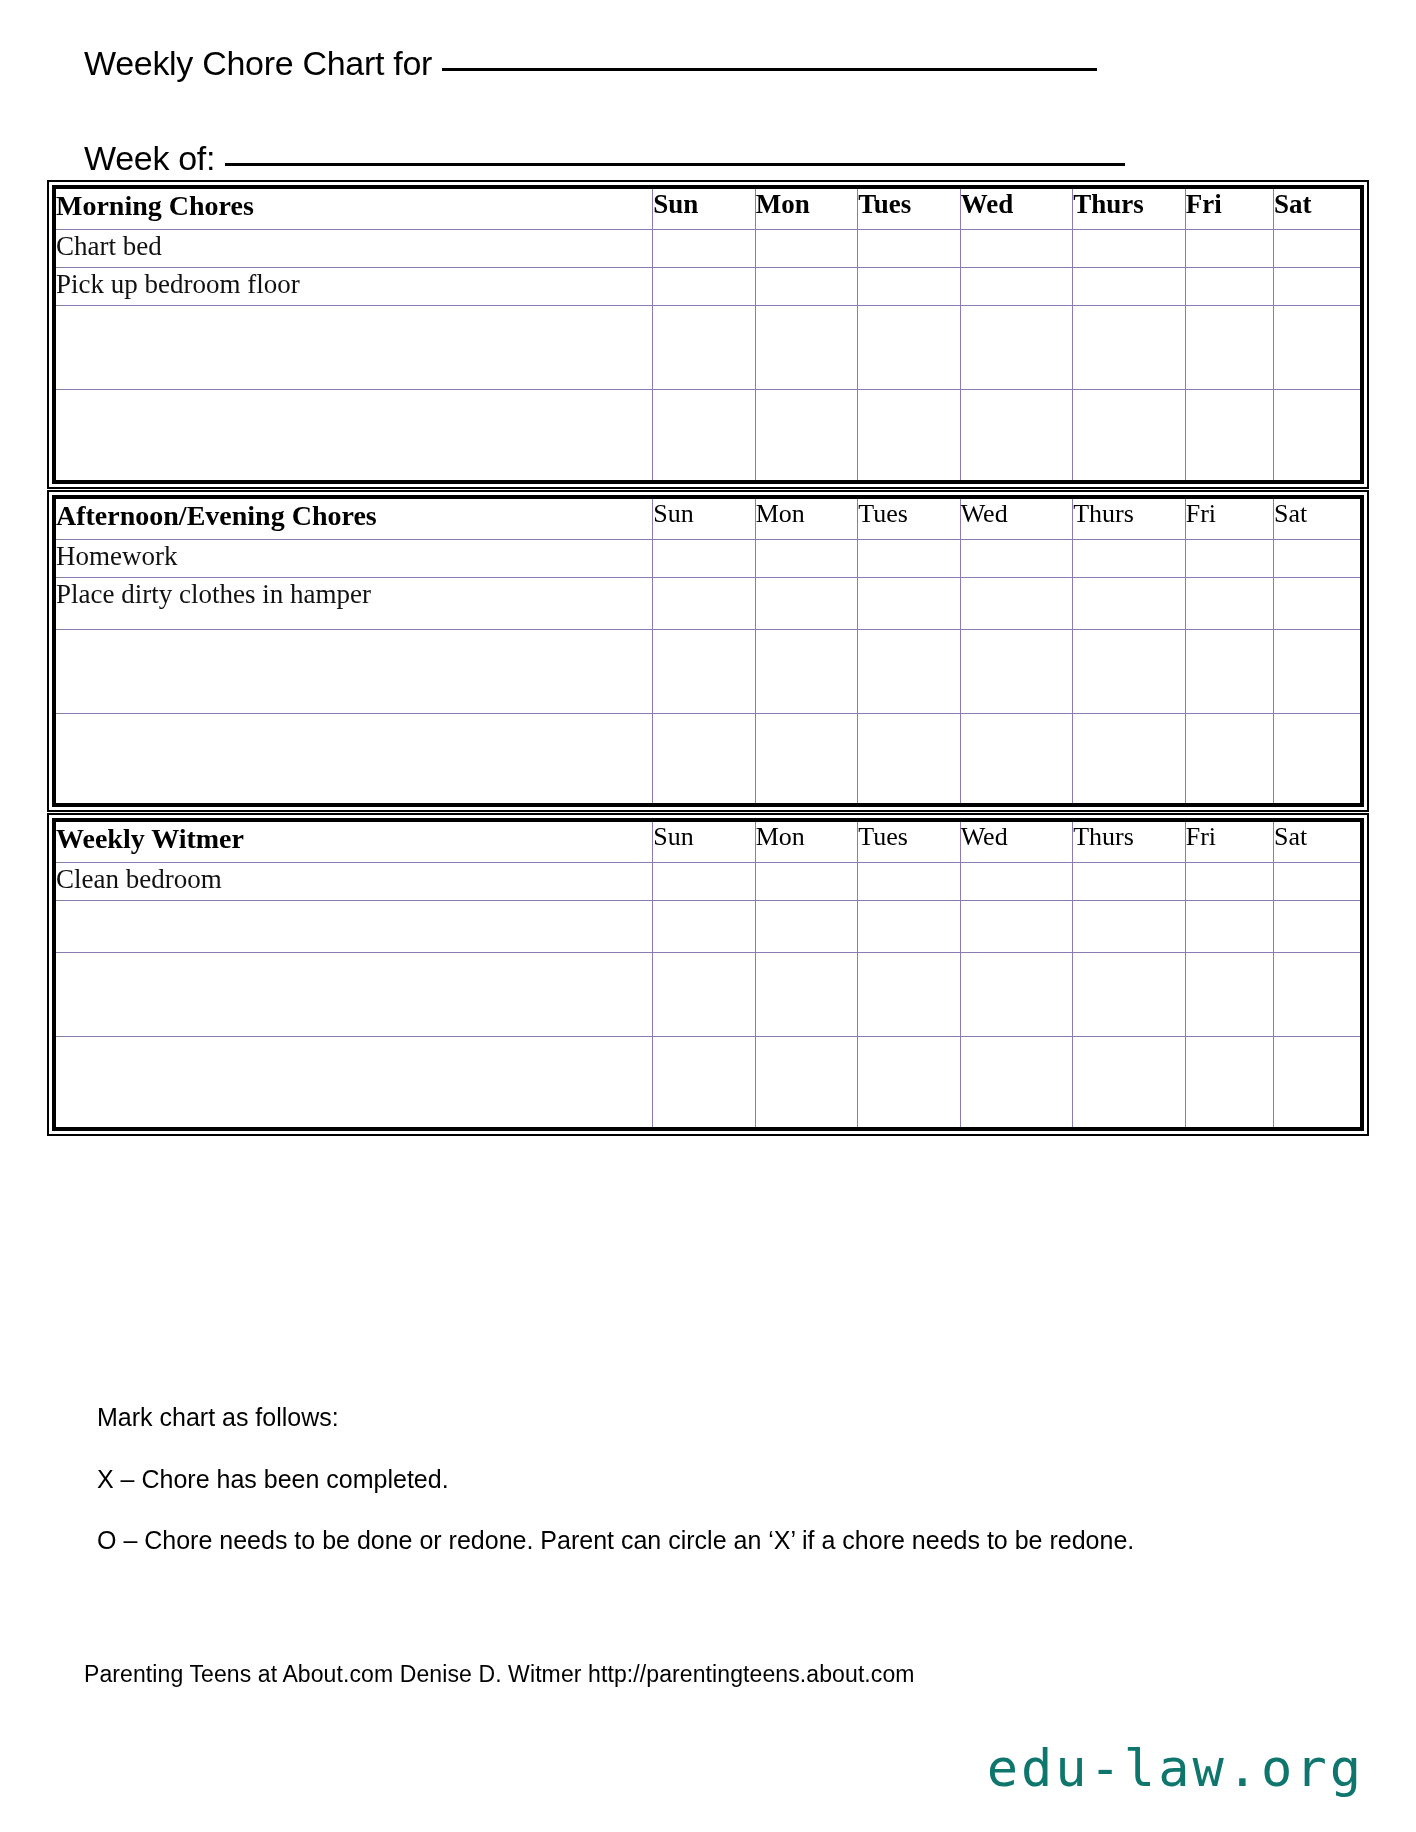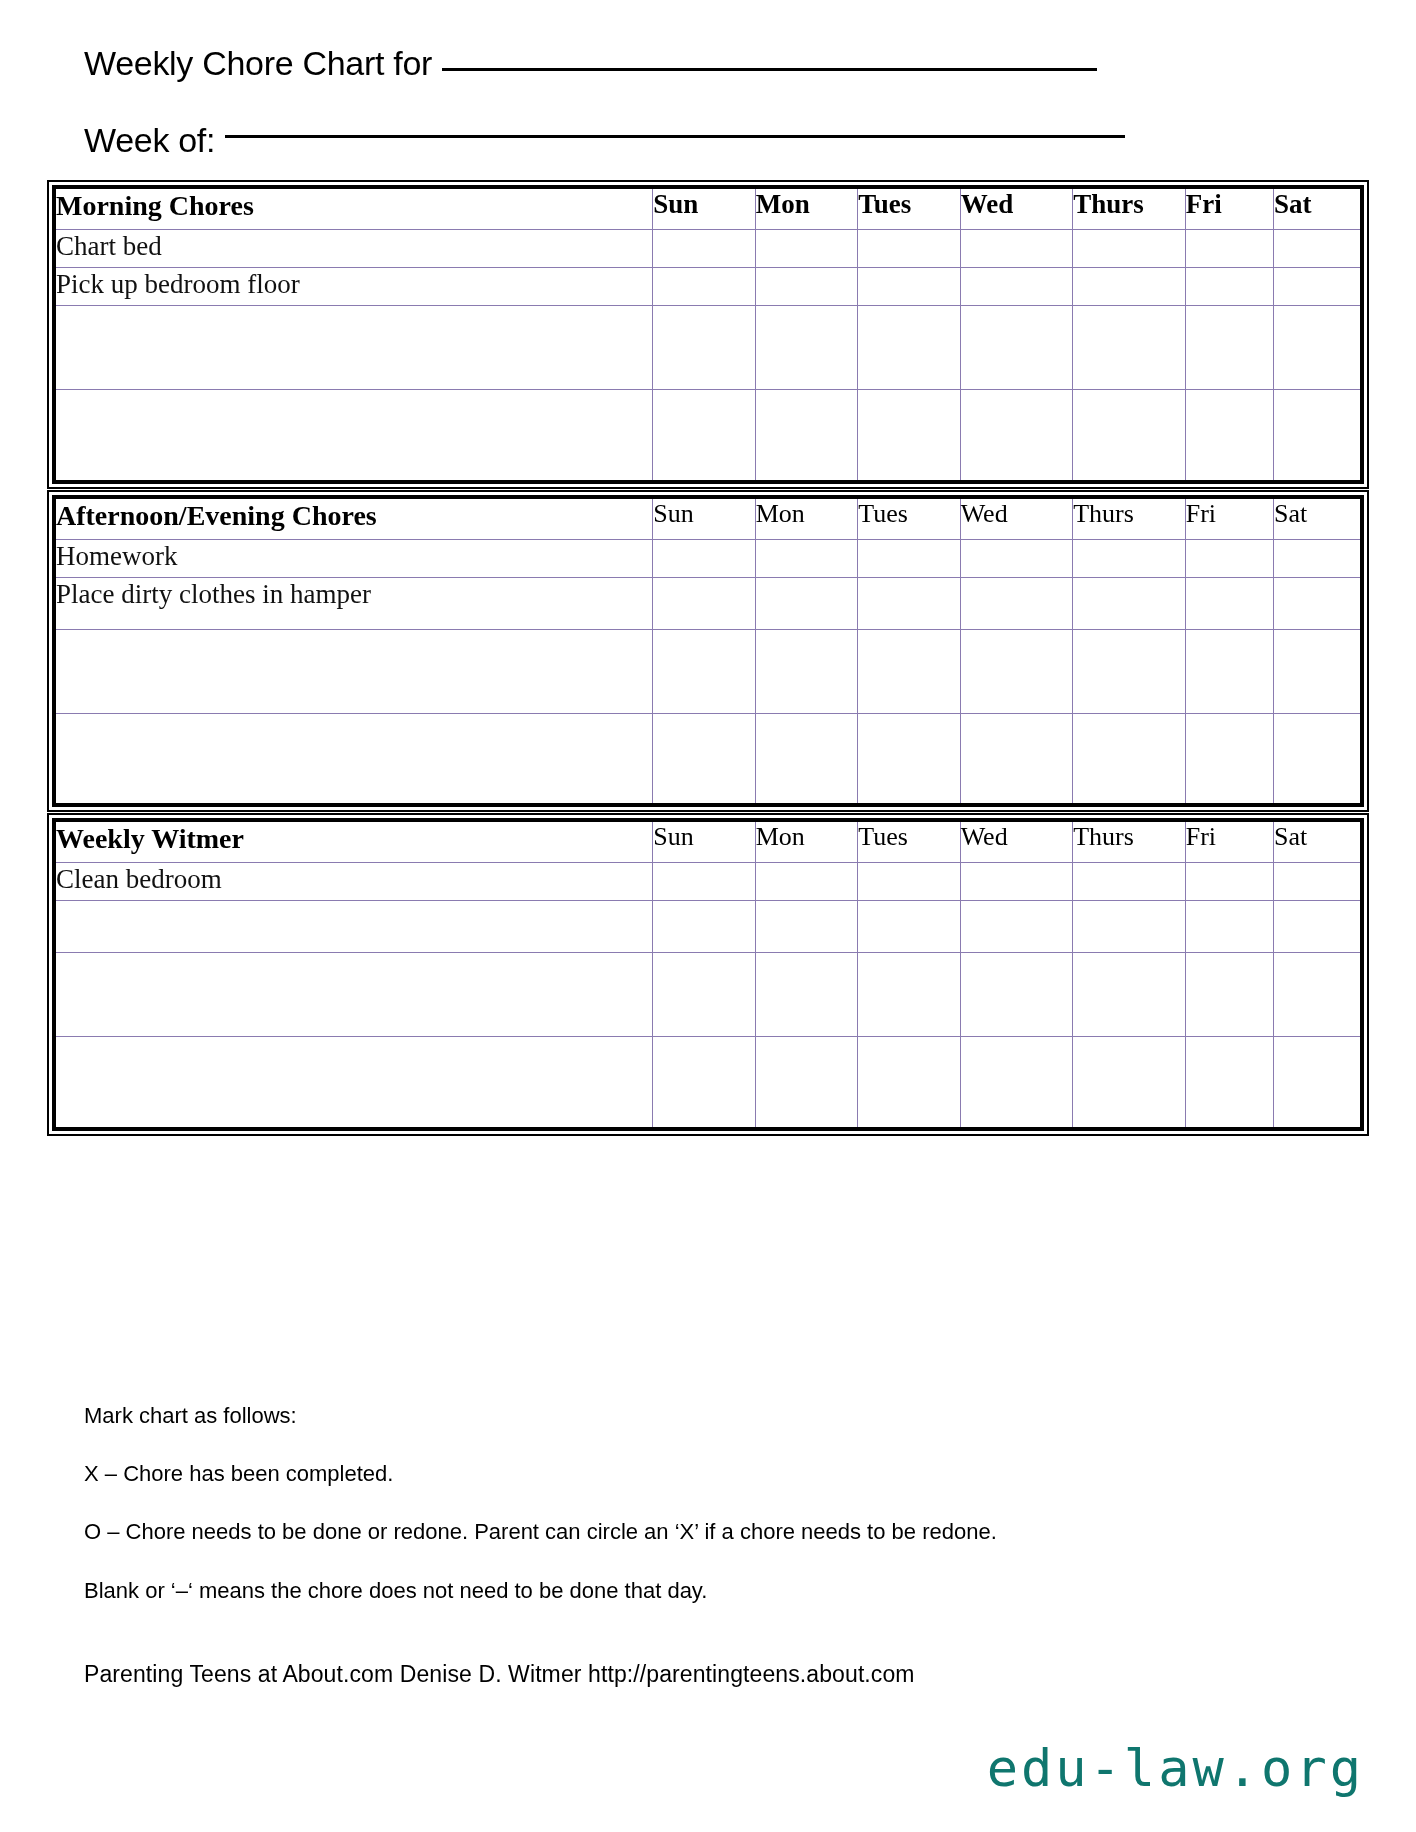--- a/index.html
+++ b/index.html
@@ -41,7 +41,7 @@
     letter-spacing: -0.3px;
     white-space: nowrap;
   }
-  .title-line.second { margin-top: 38px; align-items: center; }
+  .title-line.second { margin-top: 56px; }
   .title-label { flex: 0 0 auto; }
   .title-rule {
     flex: 0 0 auto;

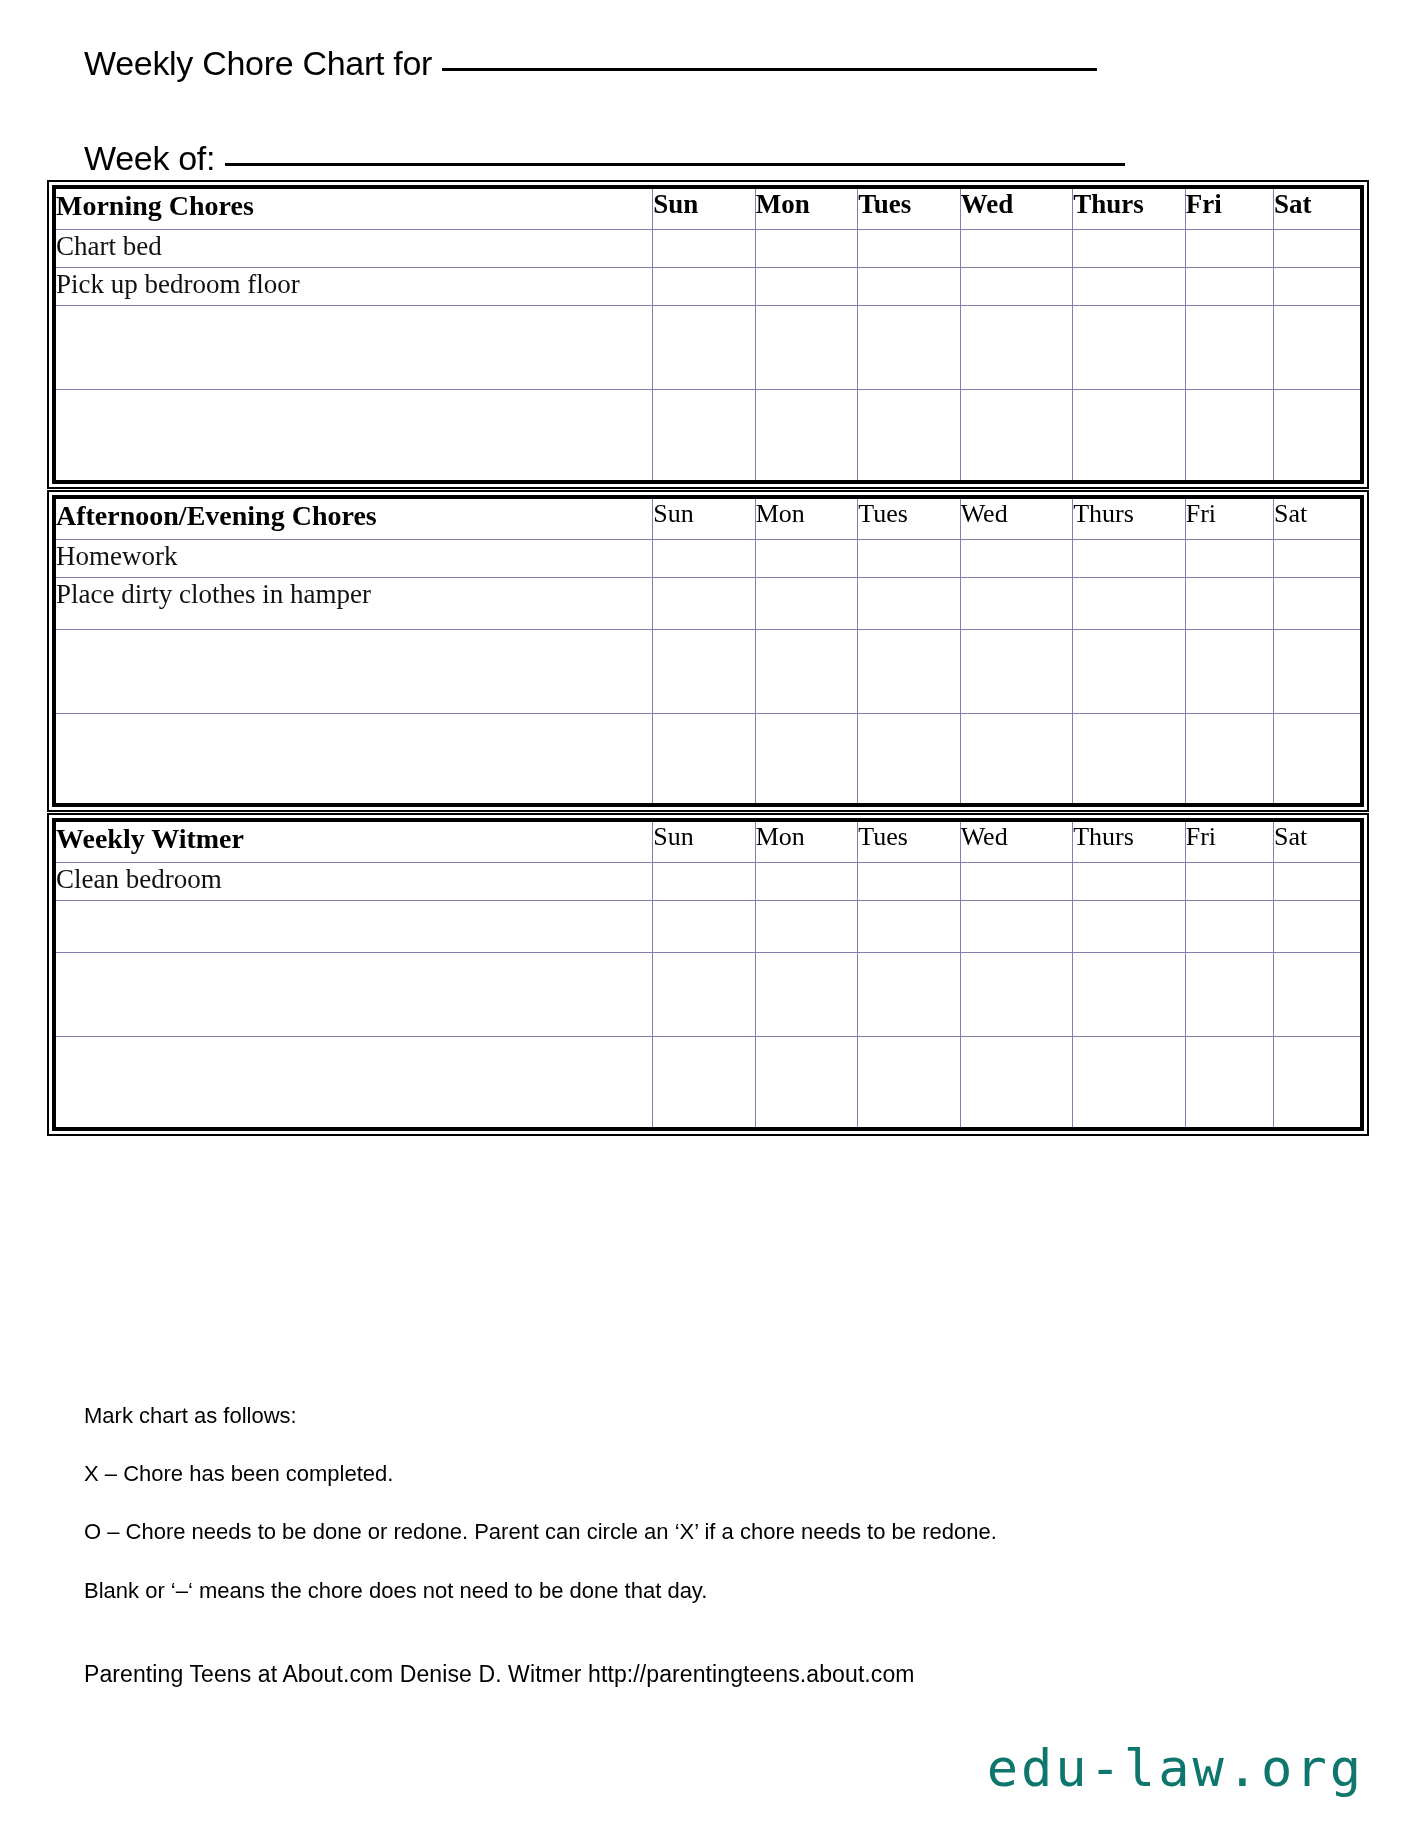--- a/index.html
+++ b/index.html
@@ -135,10 +135,10 @@
   
   .instructions {
     position: absolute;
-    left: 84px;
+    left: 97px;
     top: 1404px;
     width: 1260px;
-    font-size: 22px;
+    font-size: 25px;
     line-height: 1.1;
   }
   .instructions p {

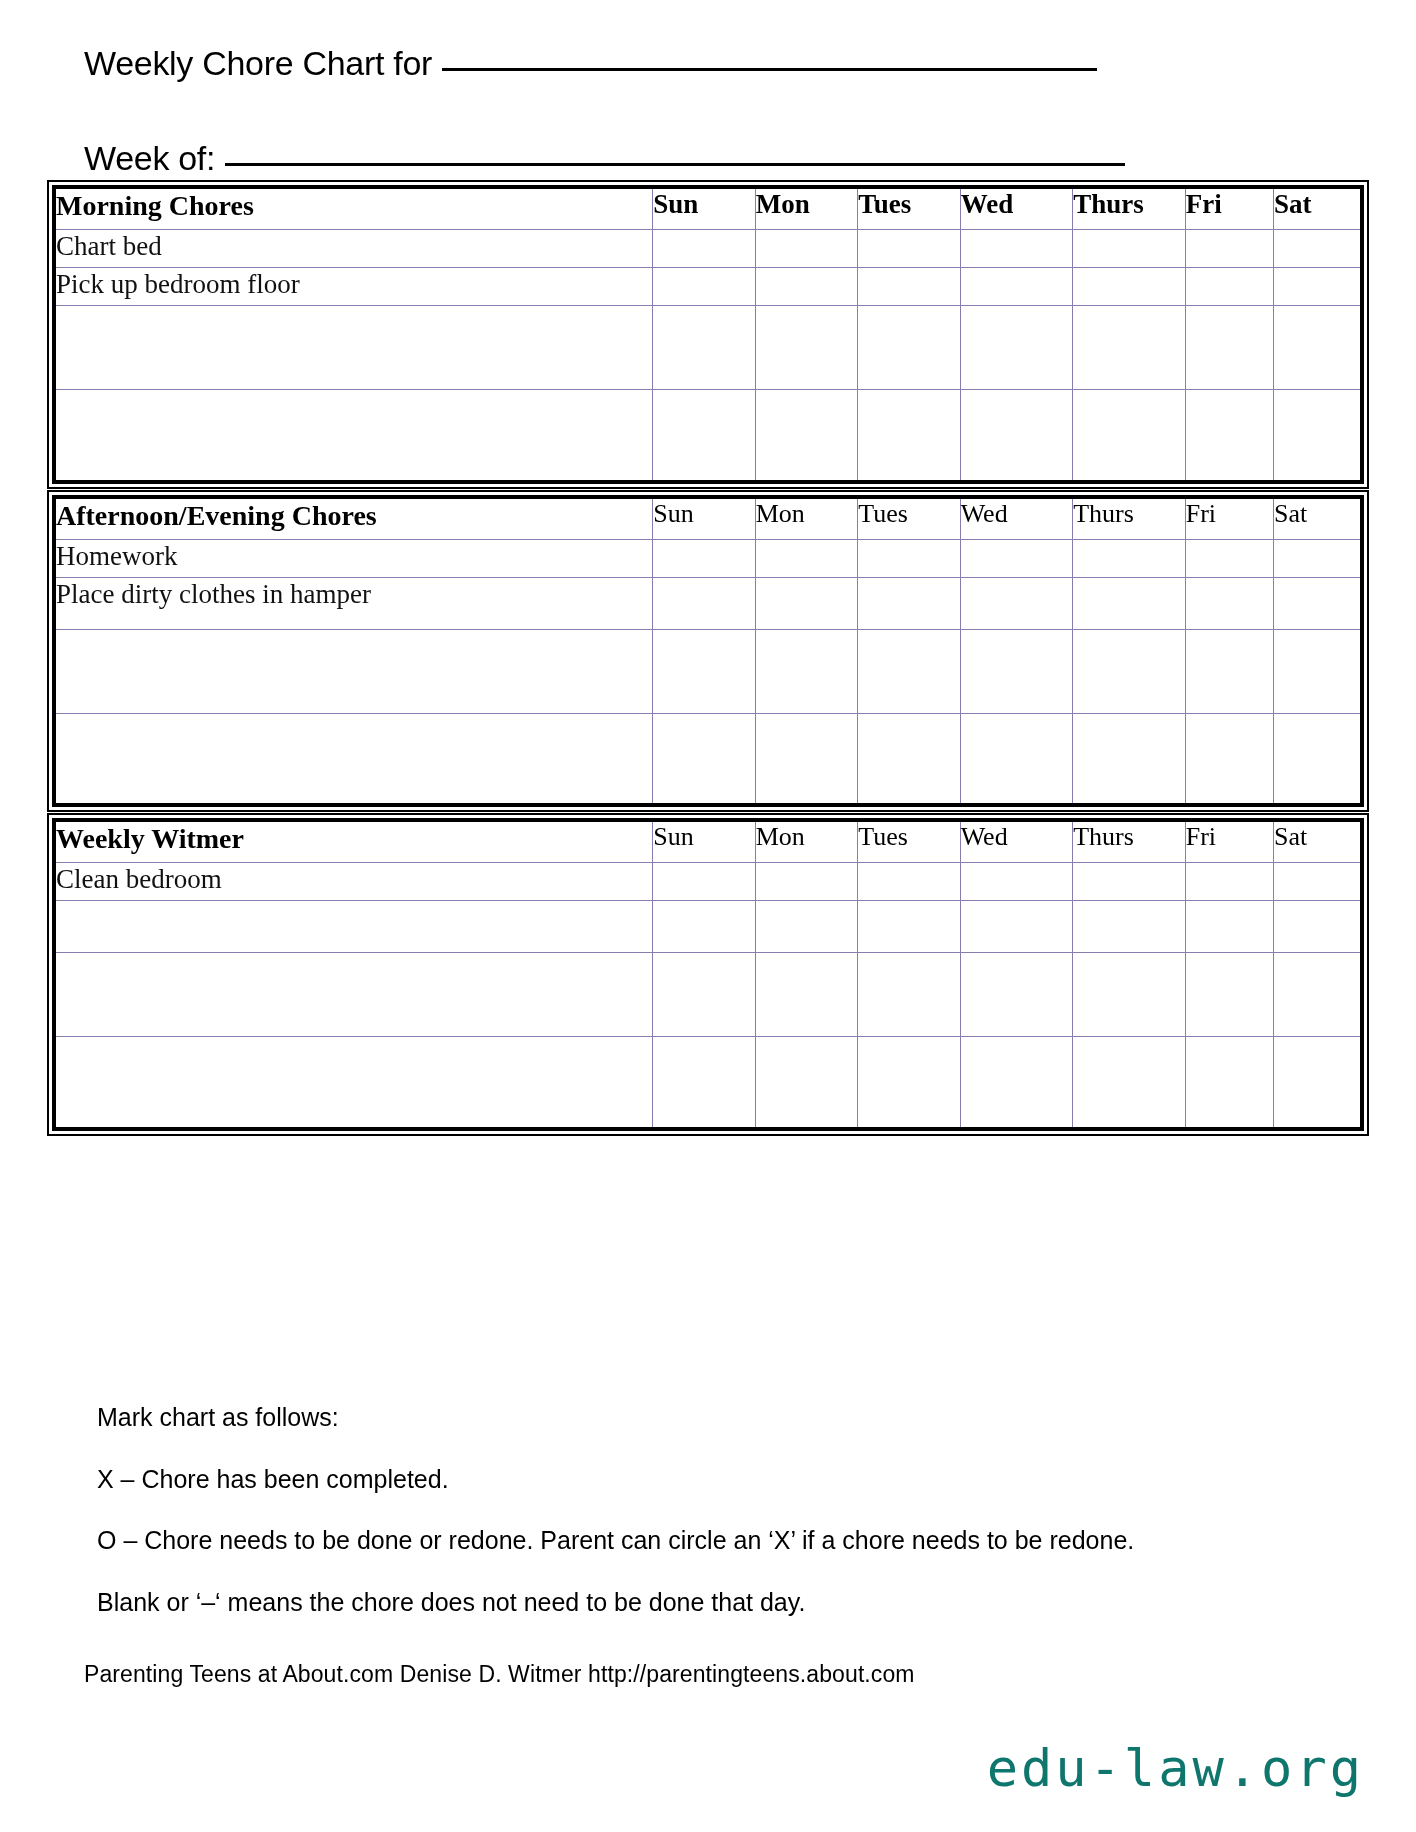--- a/index.html
+++ b/index.html
@@ -382,7 +382,6 @@
     <p>Mark chart as follows:</p>
     <p>X – Chore has been completed.</p>
     <p>O – Chore needs to be done or redone. Parent can circle an ‘X’ if a chore needs to be redone.</p>
-    <p>Blank or ‘–‘ means the chore does not need to be done that day.</p>
   </div>
 
   <div class="credit">Parenting Teens at About.com Denise D. Witmer http://parentingteens.about.com</div>

